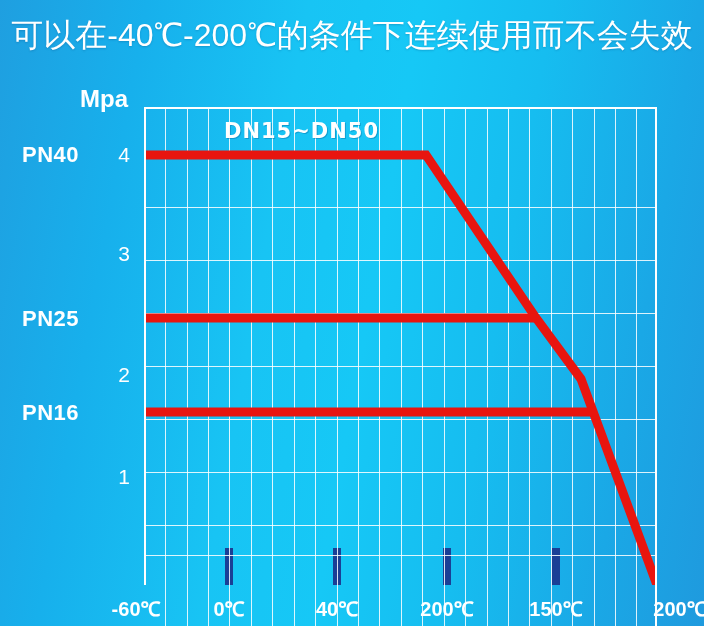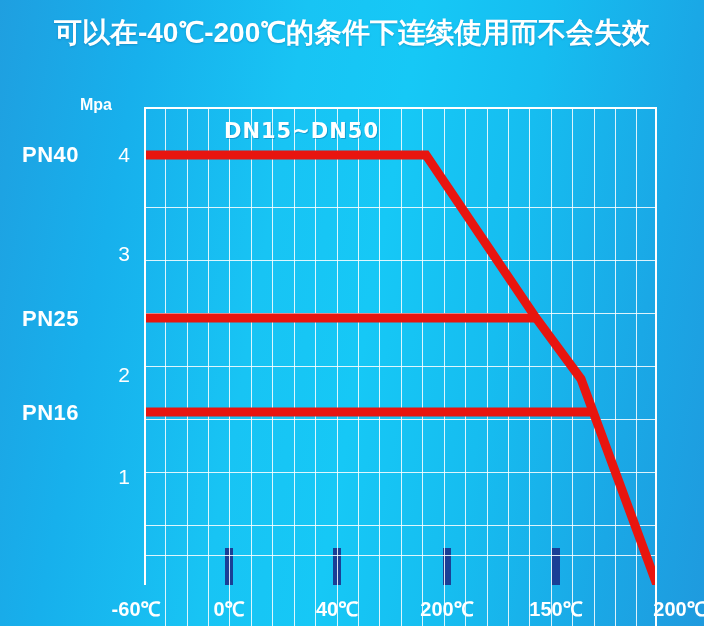--- a/index.html
+++ b/index.html
@@ -36,8 +36,8 @@
     width: 704px;
     text-align: center;
     color: #ffffff;
-    font-size: 28px;
-    font-weight: bold;
+    font-size: 32px;
+    font-weight: normal;
     letter-spacing: 0px;
     white-space: nowrap;
     text-shadow: 0 1px 2px rgba(0,60,110,0.25);

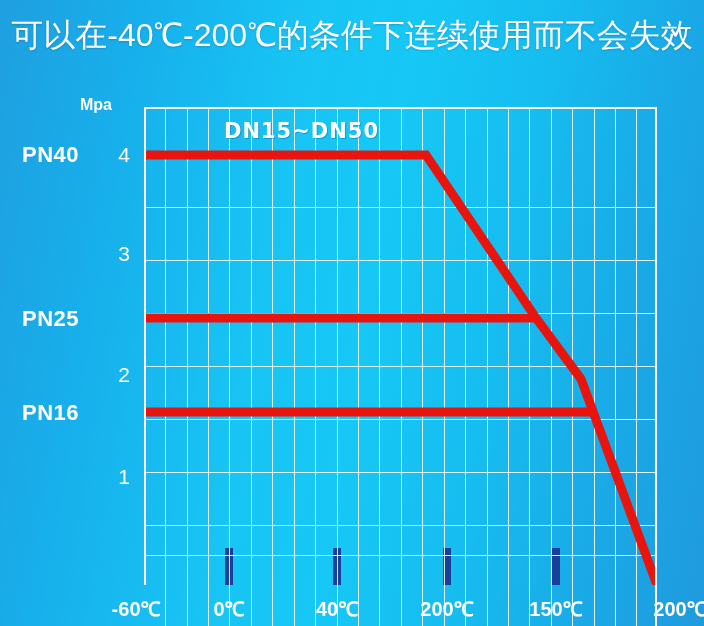--- a/index.html
+++ b/index.html
@@ -132,9 +132,9 @@
   #mpa-label {
     position: absolute;
     left: 80px;
-    top: 96px;
-    color: #ffffff;
-    font-size: 16px;
+    top: 85px;
+    color: #ffffff;
+    font-size: 24px;
     font-weight: bold;
     white-space: nowrap;
   }

